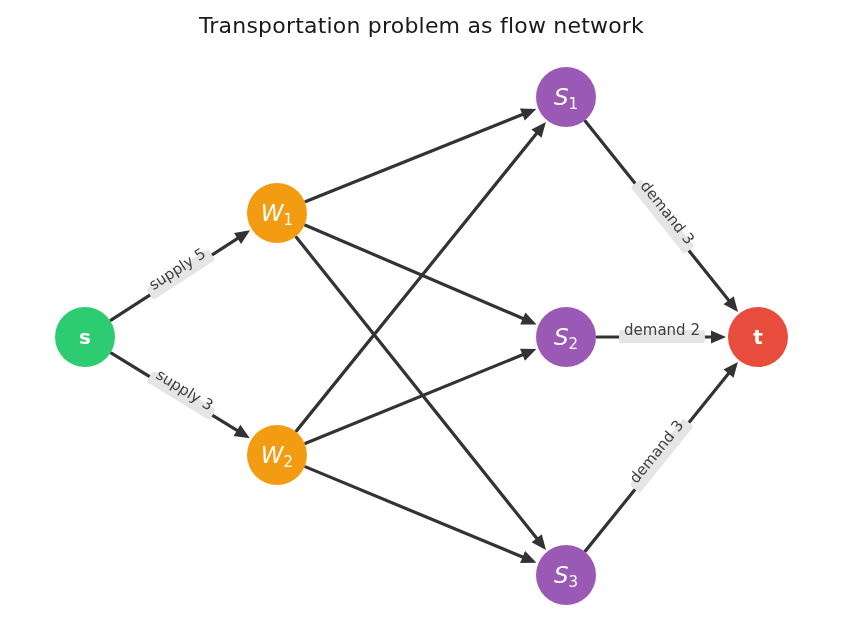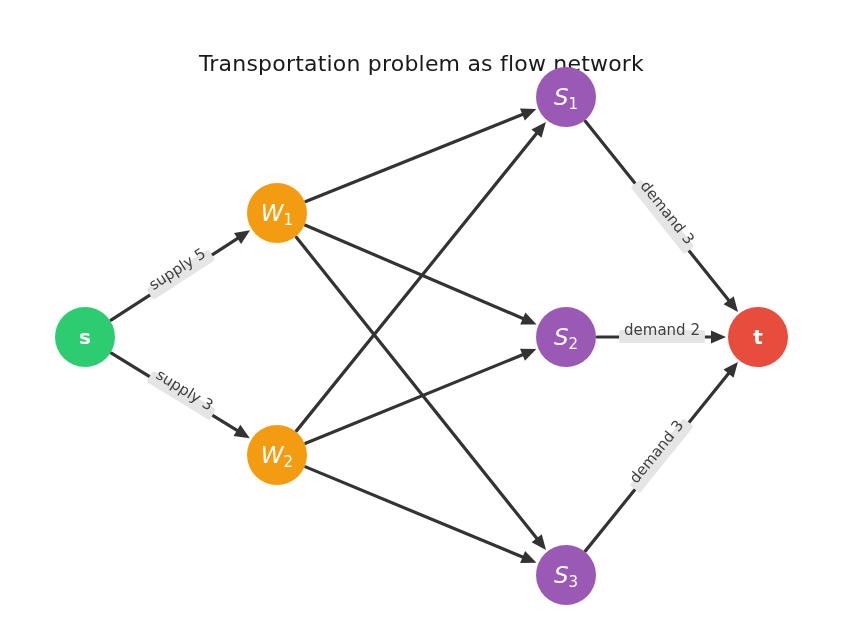--- a/index.html
+++ b/index.html
@@ -14,7 +14,6 @@
     position: absolute; top: 13px; left: 0; width: 100%;
     text-align: center; font-size: 22px; color: #1a1a1a;
     letter-spacing: 0.2px;
-    margin-top: 38px;
   }
   svg.network { position: absolute; top: 0; left: 0; }
   svg.network text { font-family: "DejaVu Sans", "Liberation Sans", sans-serif; }

